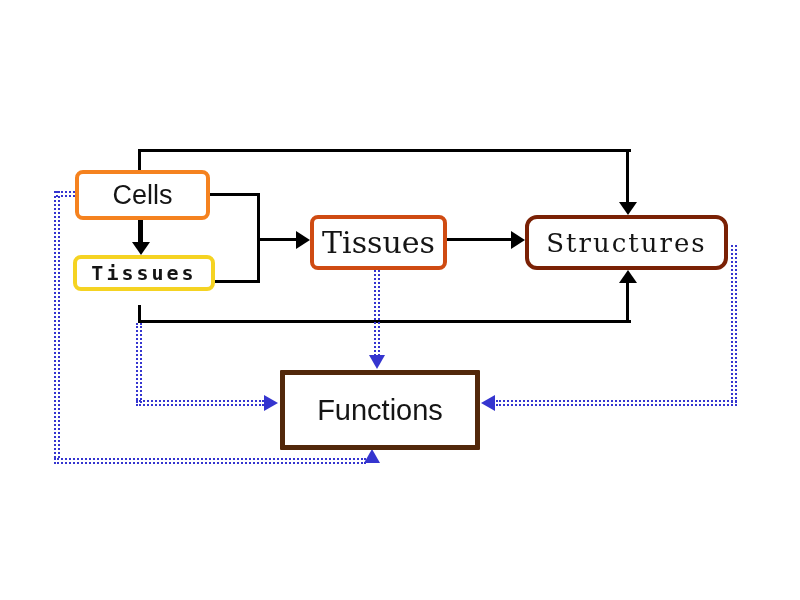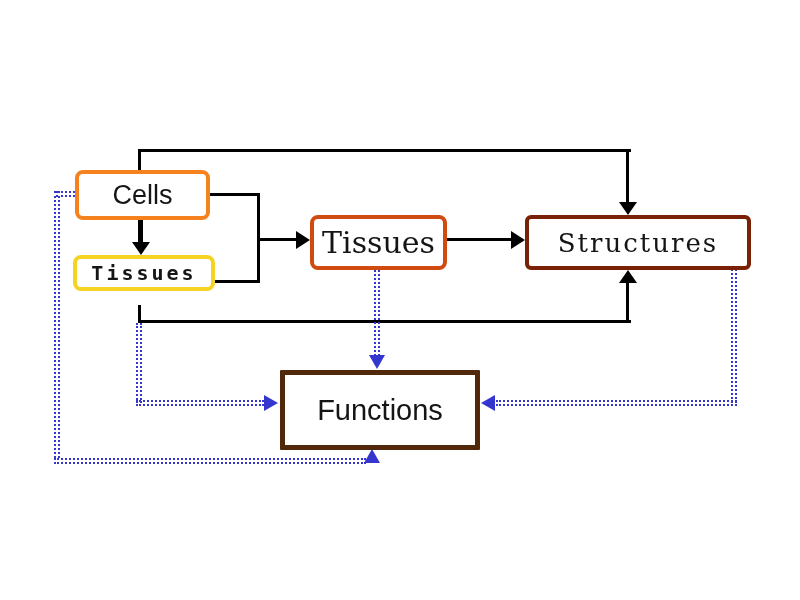--- a/index.html
+++ b/index.html
@@ -13,7 +13,7 @@
         font-family:"DejaVu Sans Mono",monospace;font-weight:bold;font-size:20px;letter-spacing:3px;}
   .node-organs{left:310px;top:215px;width:137px;height:55px;border:4px solid #cf4b12;border-radius:8px;
         font-family:"DejaVu Serif",serif;font-size:30px;}
-  .node-structures{left:525px;top:215px;width:226px;height:55px;border:4px solid #7a2105;border-radius:6px;
+  .node-structures{left:525px;top:215px;width:203px;height:55px;border:4px solid #7a2105;border-radius:12px;
         font-family:"DejaVu Serif",serif;font-size:26px;letter-spacing:2px;}
   .node-functions{left:280px;top:370px;width:200px;height:80px;border:5px solid #52280b;border-radius:1px;
         font-size:29px;}

